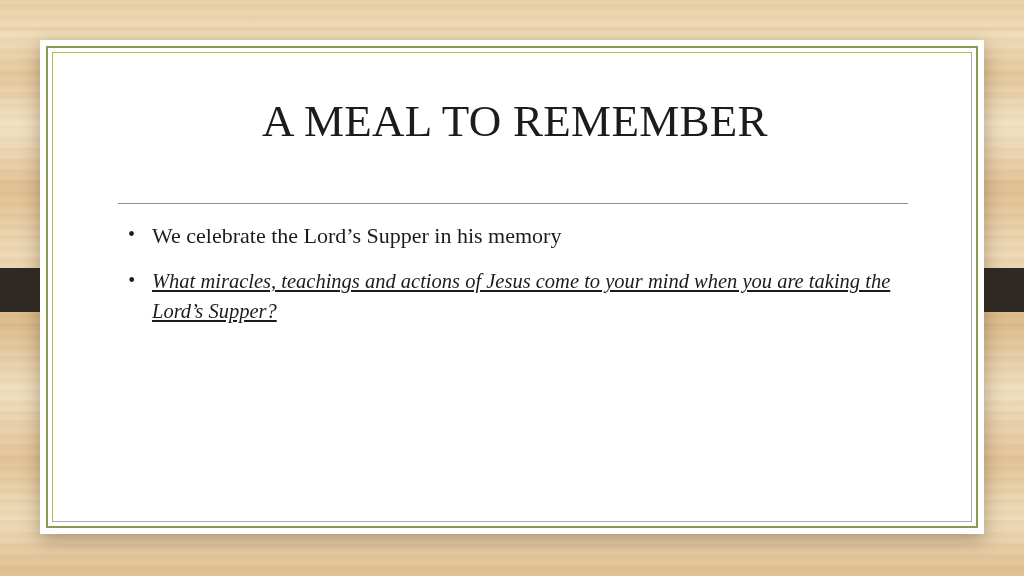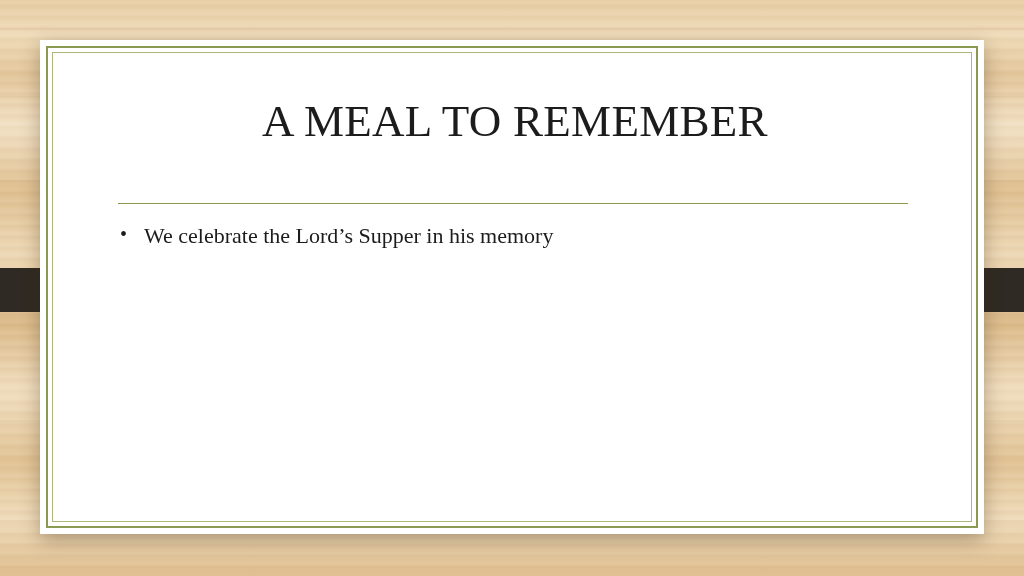--- a/index.html
+++ b/index.html
@@ -117,7 +117,7 @@
 
   .bullets {
     position: absolute;
-    left: 72px;
+    left: 80px;
     top: 180px;
     width: 800px;
   }

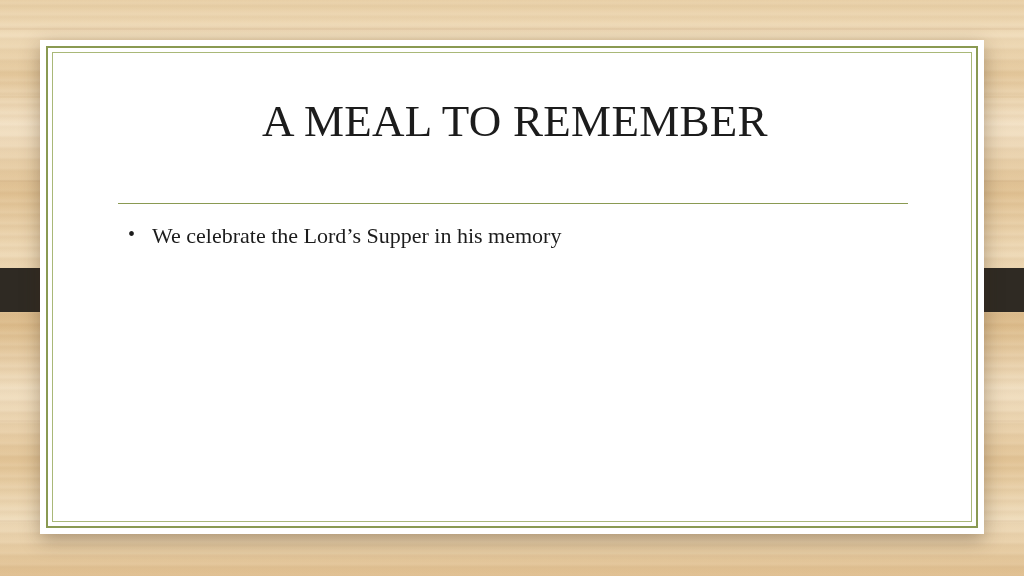--- a/index.html
+++ b/index.html
@@ -183,6 +183,9 @@
           <span class="txt">We celebrate the Lord’s Supper in his memory</span>
         </div>
 
+        <div class="bullet emph sp2">
+          <span class="txt">What miracles, teachings and actions of Jesus come to your mind when you are taking the Lord’s Supper?</span>
+        </div>
 
 
       </div>

